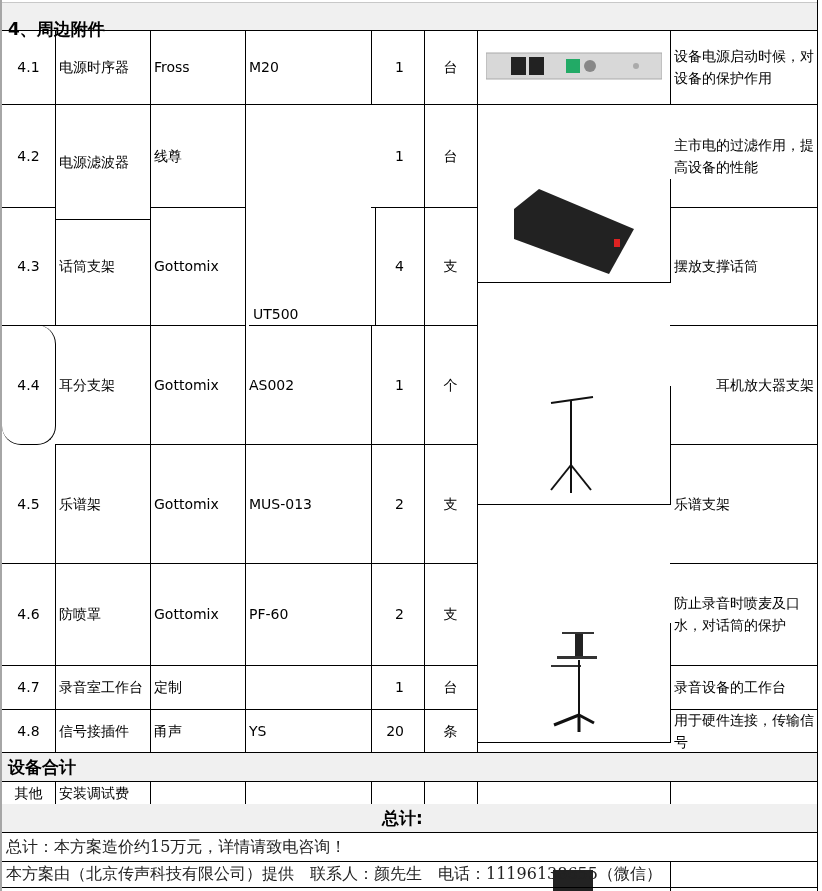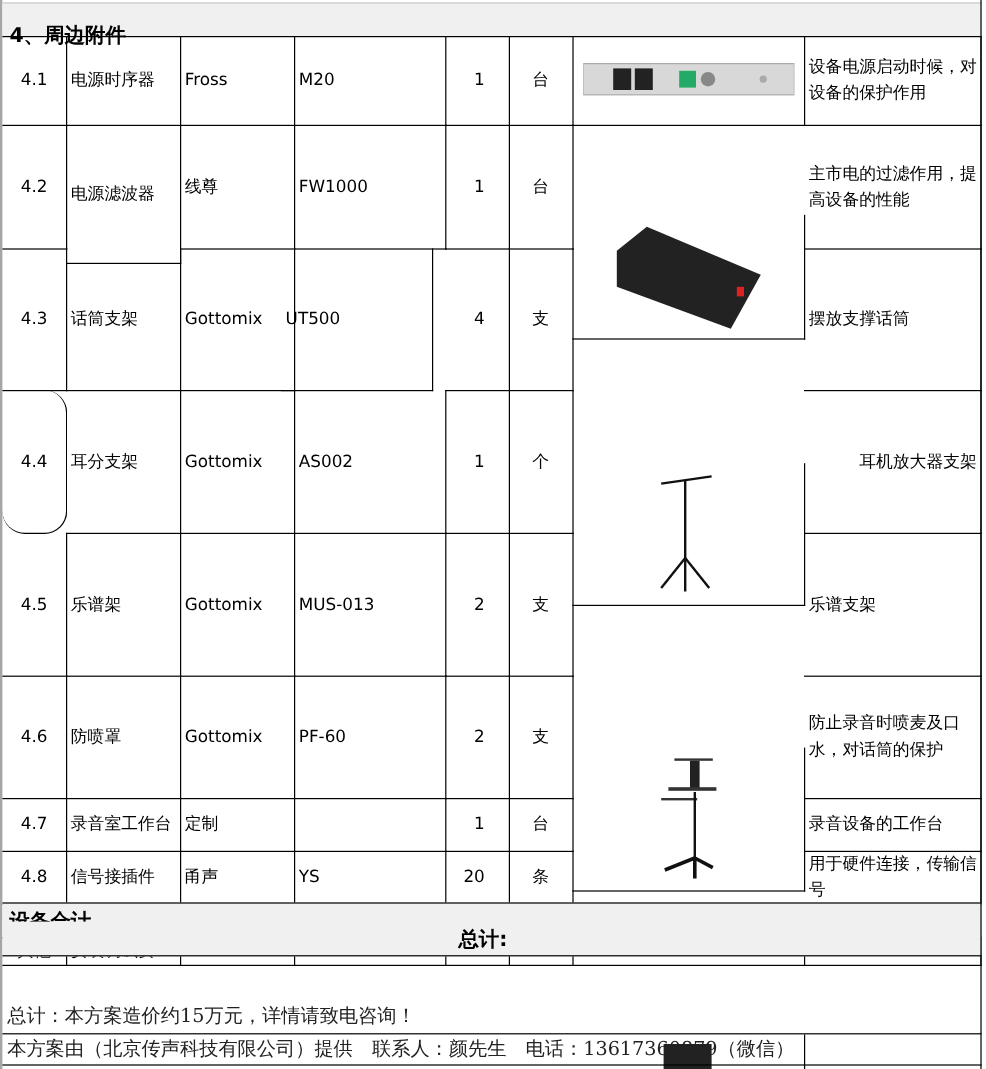--- a/index.html
+++ b/index.html
@@ -74,9 +74,6 @@
       <div class="cell c-left" style="left: 150px; top: 104px; width: 96px; height: 104px;">
         <span>线尊</span>
       </div>
-      <div class="cell c-left" style="left: 245px; top: 104px; width: 127px; height: 104px;">
-        <span>FW1000</span>
-      </div>
       <div class="cell c-right" style="left: 371px; top: 104px; width: 54px; height: 104px;">
         <span>1</span>
       </div>

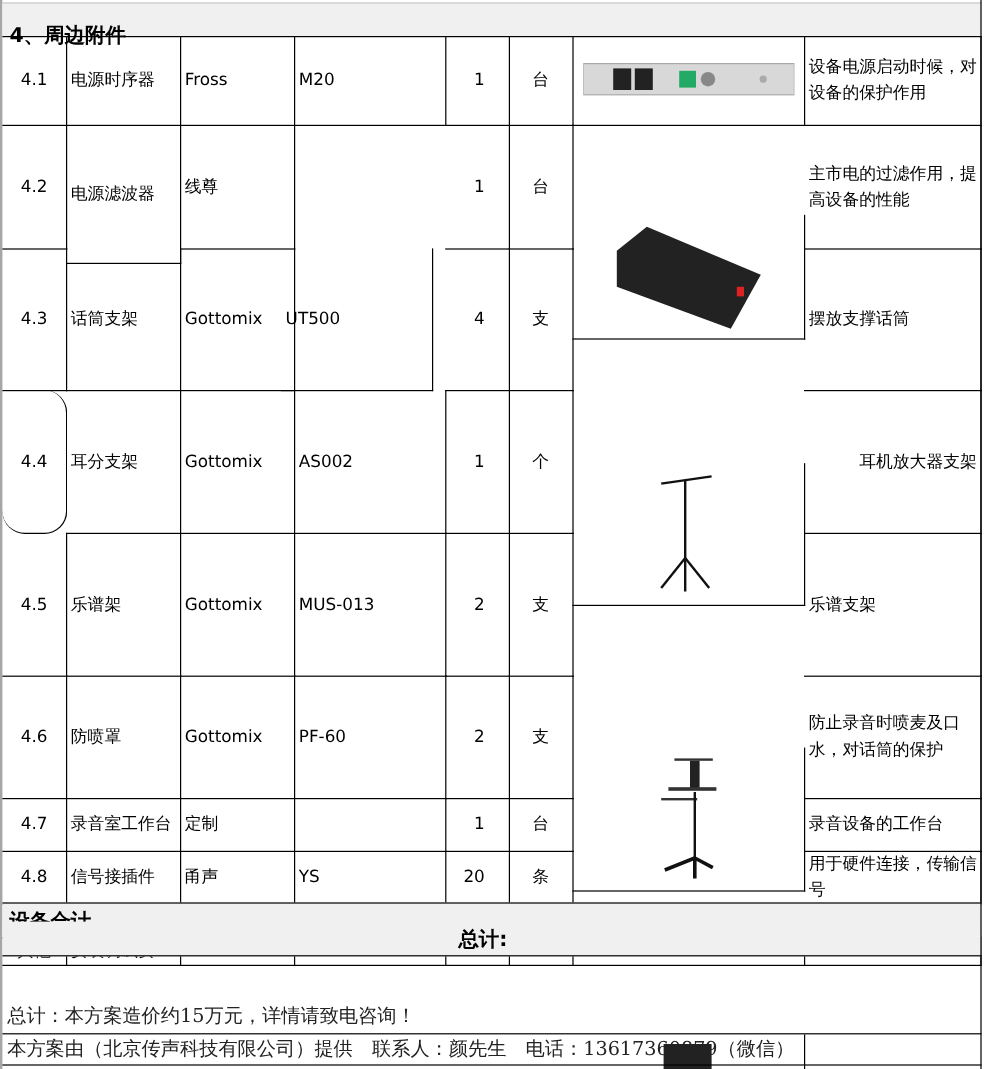--- a/index.html
+++ b/index.html
@@ -101,7 +101,7 @@
       <div class="cell c-left" style="left: 150px; top: 207px; width: 96px; height: 119px;">
         <span>Gottomix</span>
       </div>
-      <div class="cell c-left" style="left: 234px; top: 207px; width: 127px; height: 119px;">
+      <div class="cell c-left" style="left: 249px; top: 207px; width: 127px; height: 119px; align-items: flex-end;">
         <span>UT500</span>
       </div>
       <div class="cell c-right" style="left: 371px; top: 207px; width: 54px; height: 119px;">

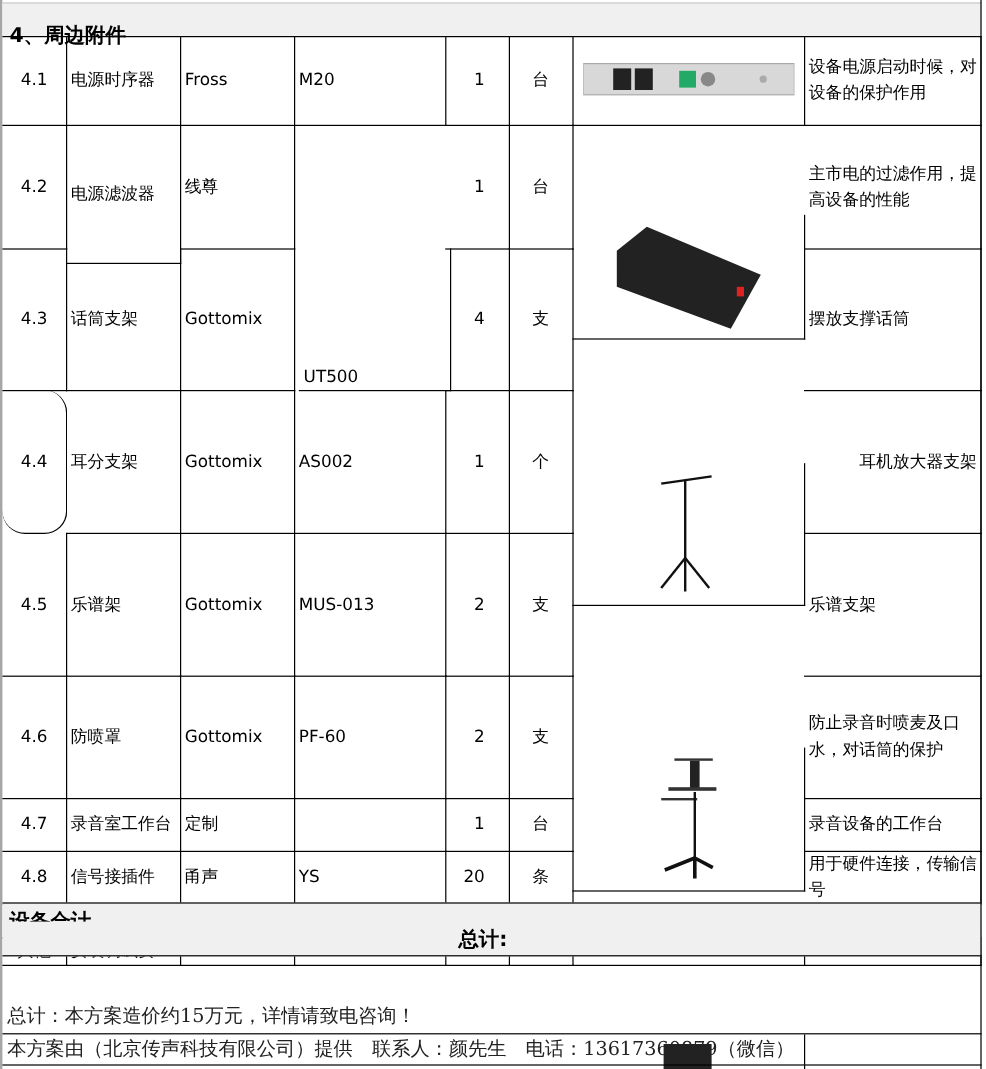--- a/index.html
+++ b/index.html
@@ -268,7 +268,7 @@
   <div class="cell" style="left:477px;top:781px;width:194px;height:24px;"></div>
   <div class="cell" style="left:670px;top:781px;width:148px;height:24px;"></div>
 
-  <div class="band" style="top:768px;height:29px;border-top:none;padding-left:29px;">
+  <div class="band" style="top:804px;height:29px;border-top:none;padding-left:29px;">
     <span style="position:absolute;left:380px;top:3px;font-weight:bold;font-size:17px;">总计:</span>
   </div>
 

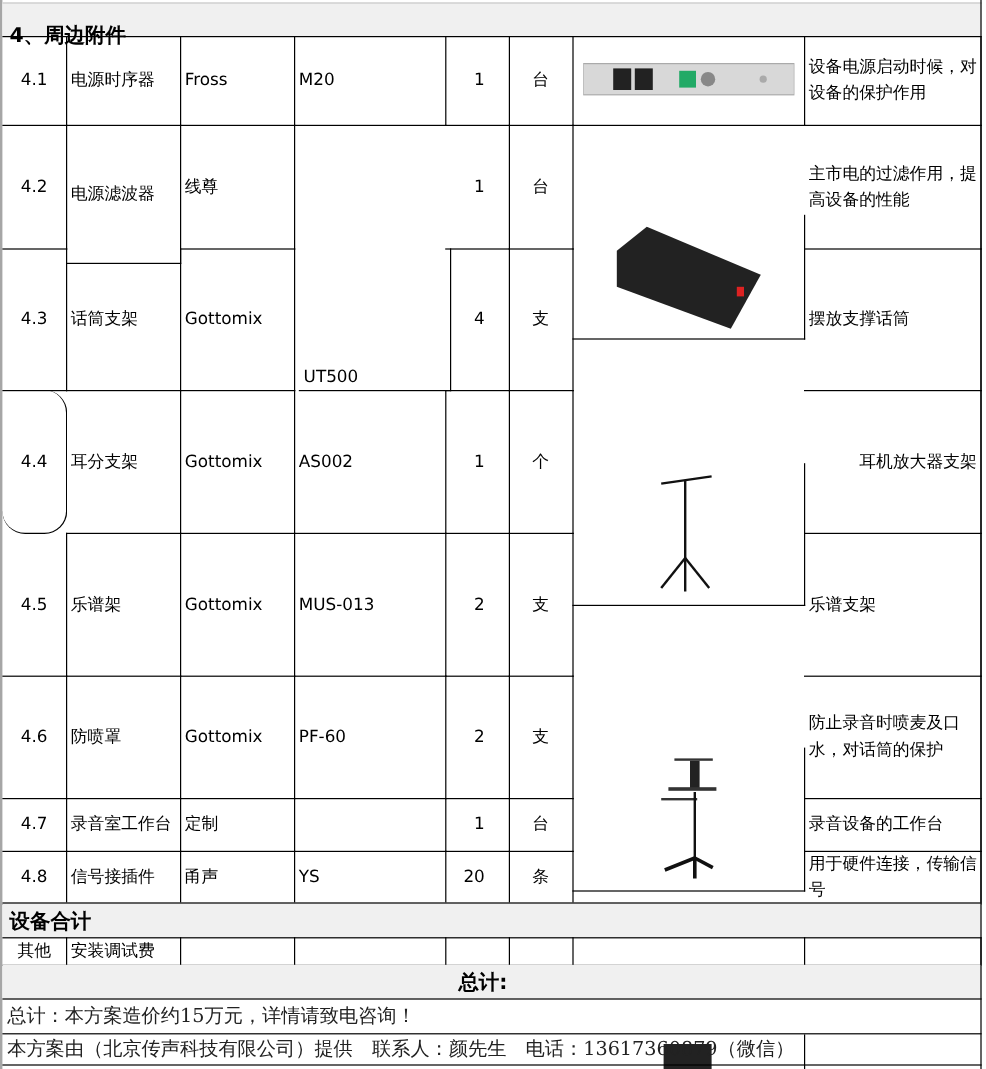--- a/index.html
+++ b/index.html
@@ -273,7 +273,7 @@
   </div>
 
   <div class="note" style="top:833px;height:29px;">总计：本方案造价约15万元，详情请致电咨询！</div>
-  <div class="note" style="top:862px;height:26px;">本方案由（北京传声科技有限公司）提供　联系人：颜先生　电话：13617360879（微信）</div>
+  <div class="note" style="top:862px;height:26px;">本方案由（北京传声科技有限公司）提供　联系人：颜先生　电话：11196138655（微信）</div>
 
   <div class="vline-right"></div>
 </div>

